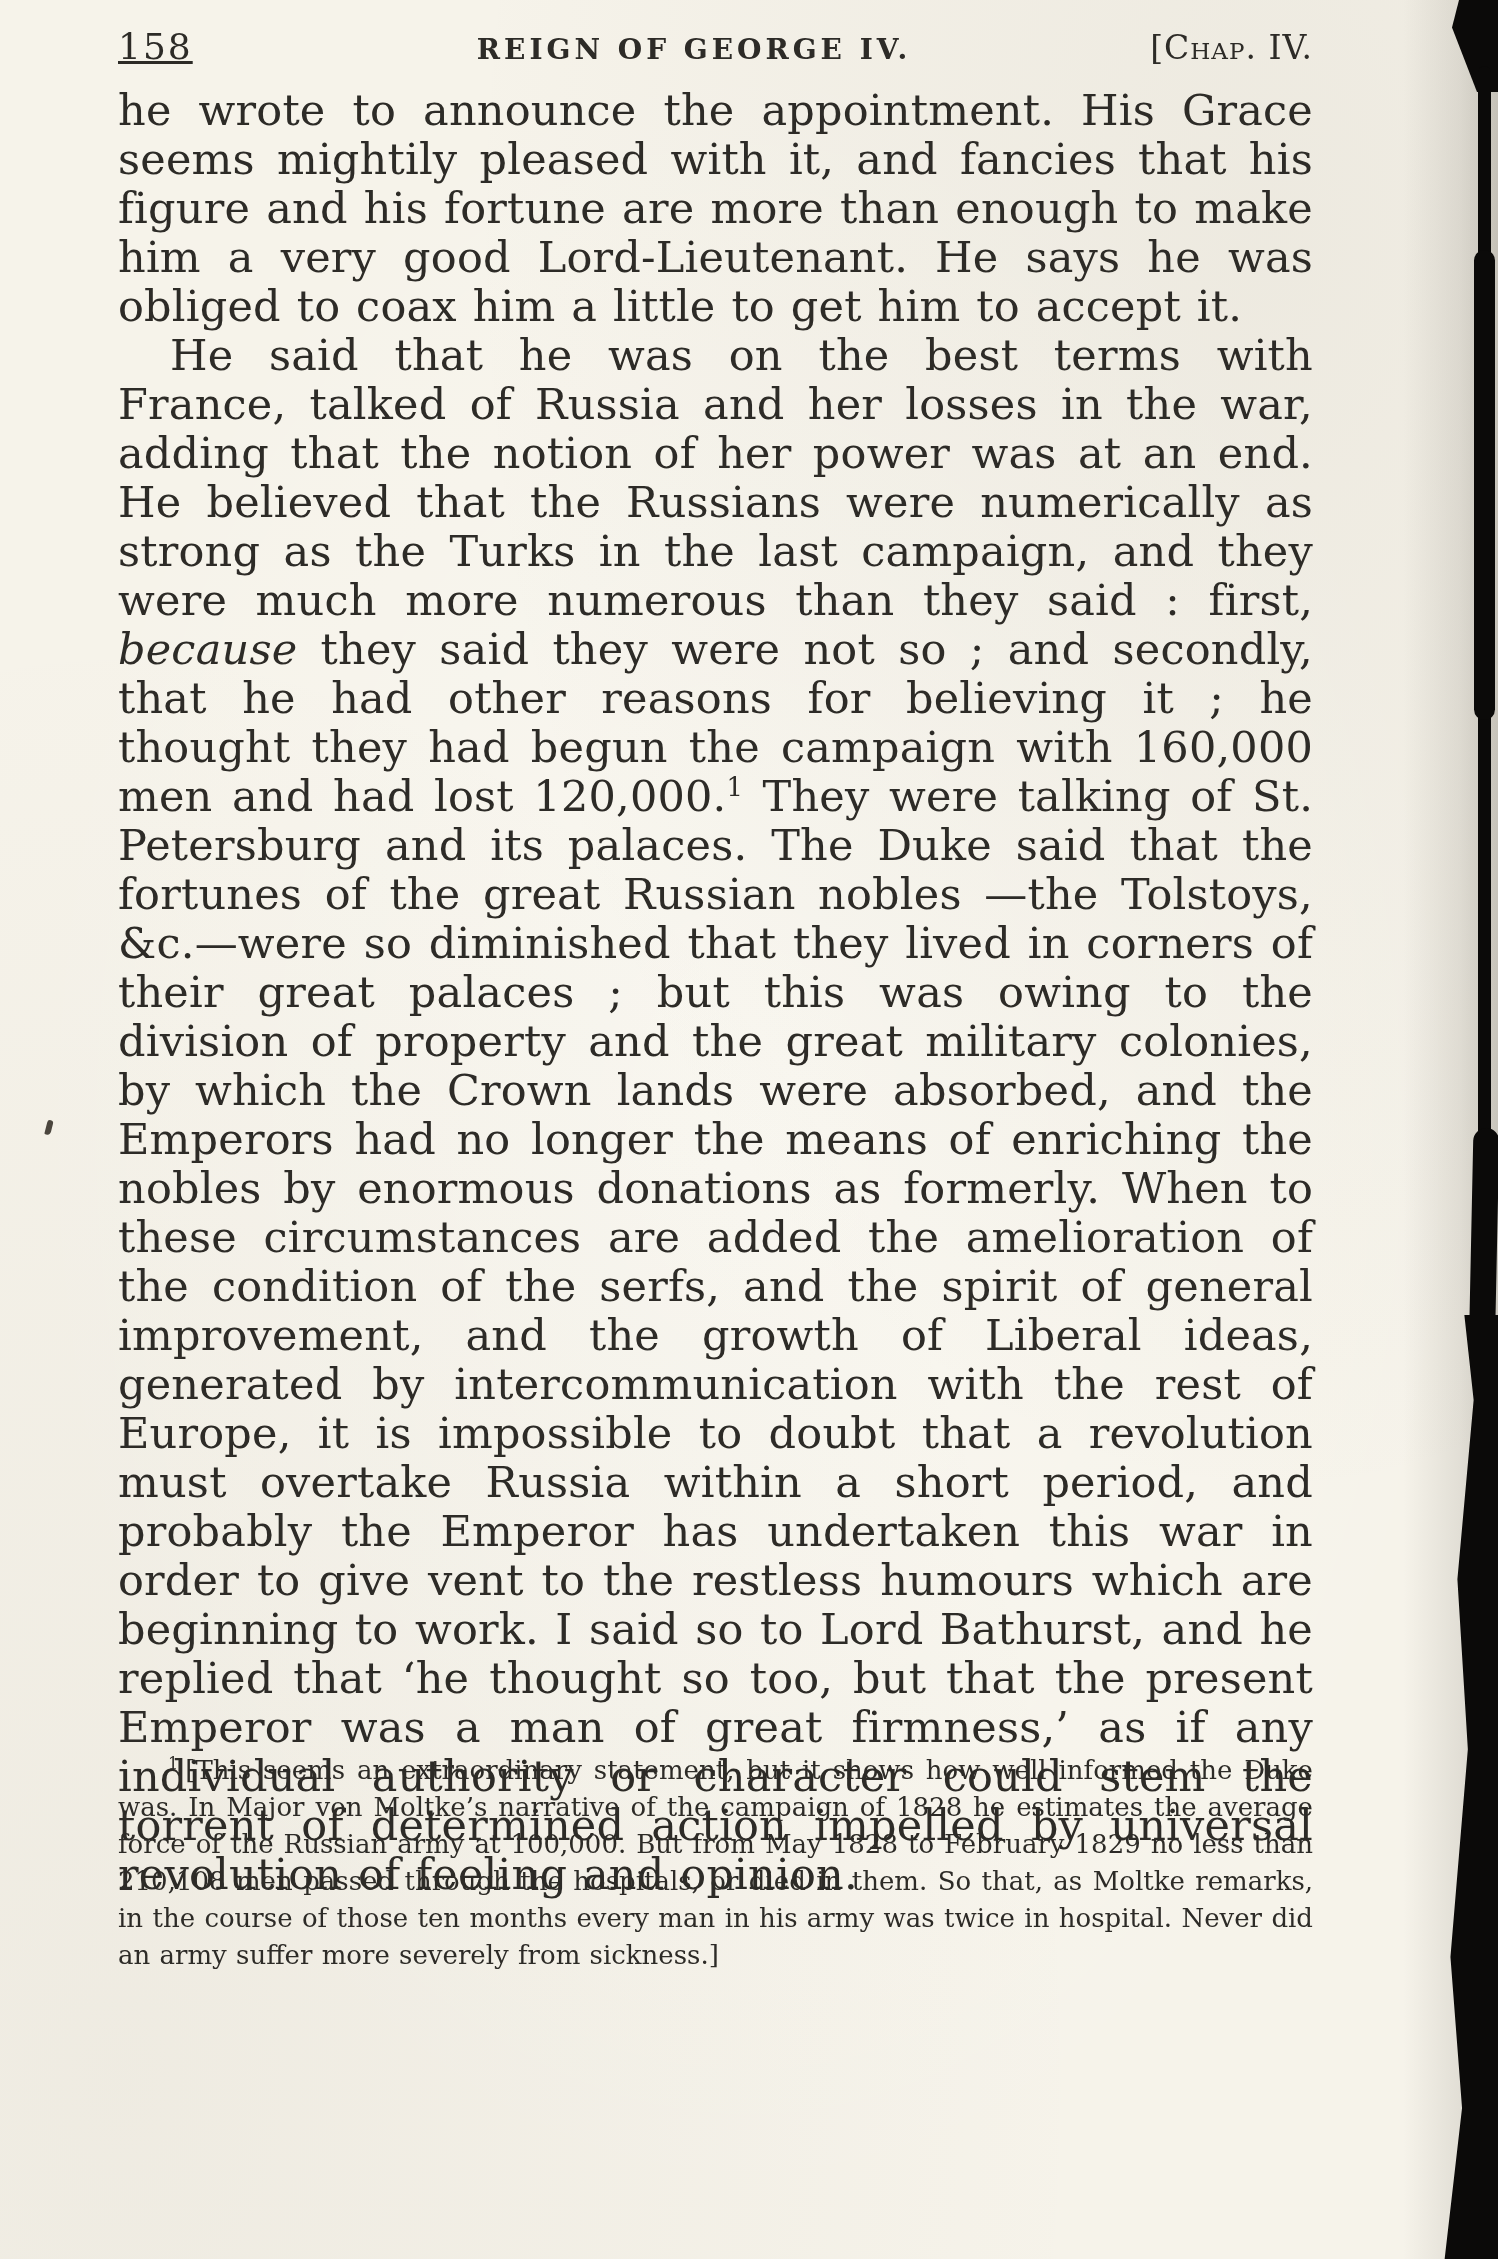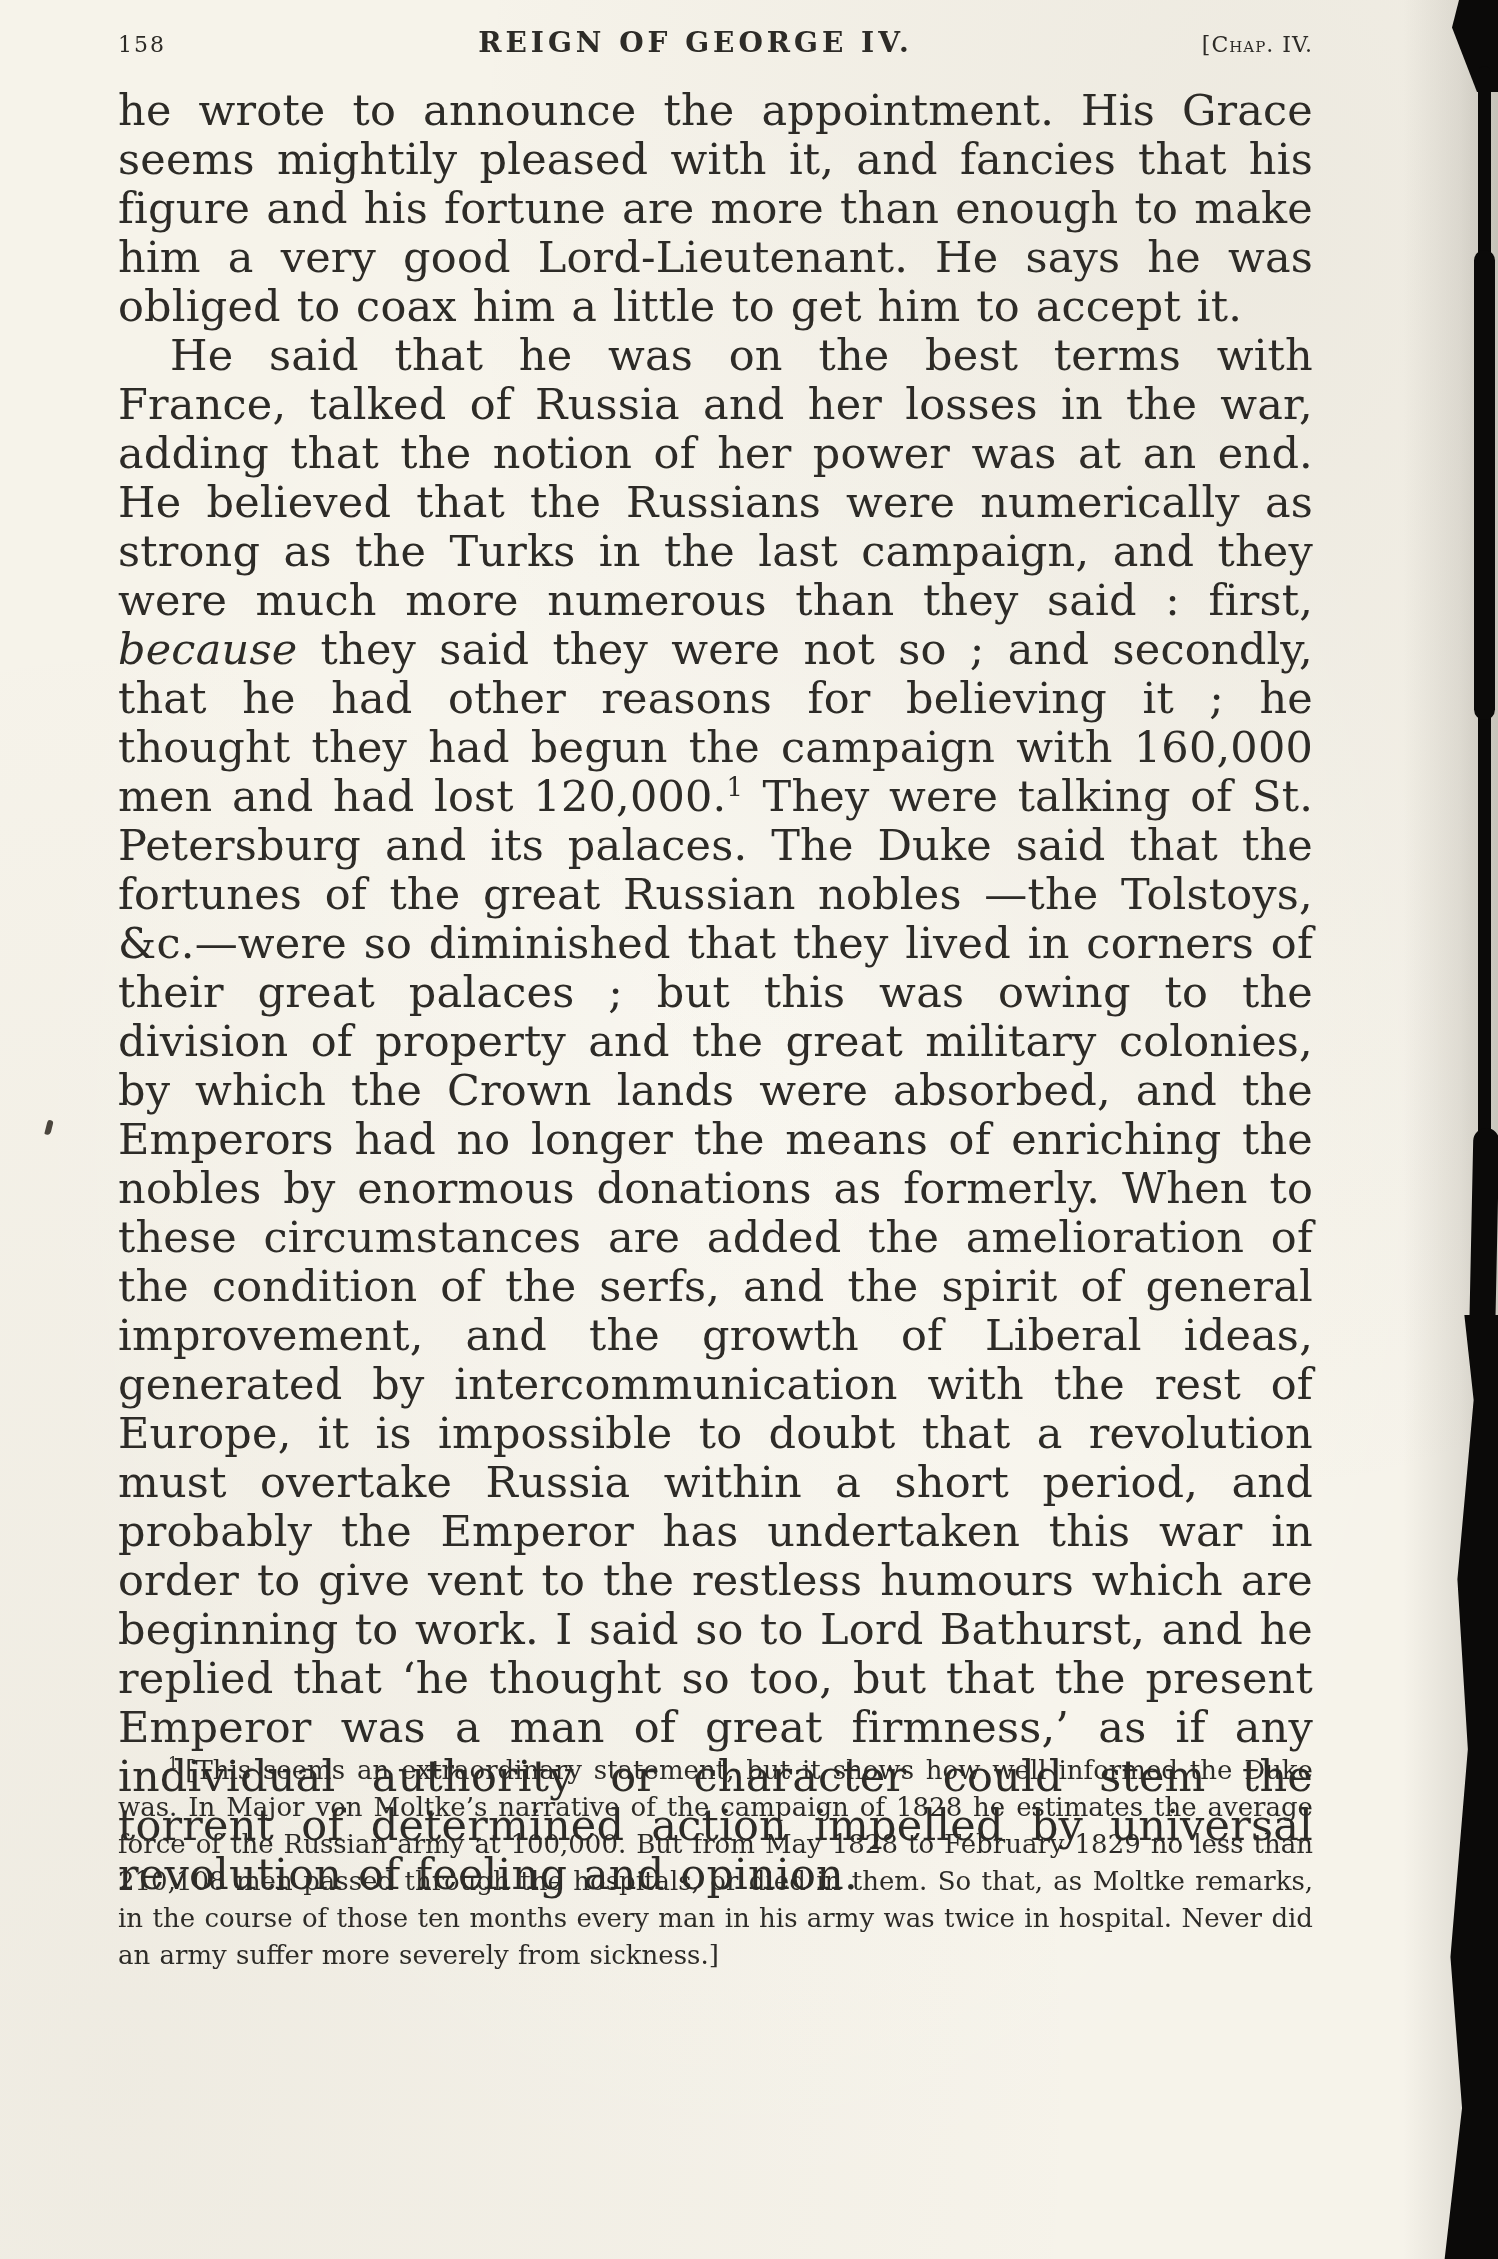--- a/index.html
+++ b/index.html
@@ -32,9 +32,10 @@
     align-items: baseline;
   }
   .page-number {
-    font-size: 22px;
+    font-size: 36px;
     letter-spacing: 2px;
     min-width: 120px;
+    text-decoration: underline;
   }
   .running-title {
     flex: 1;

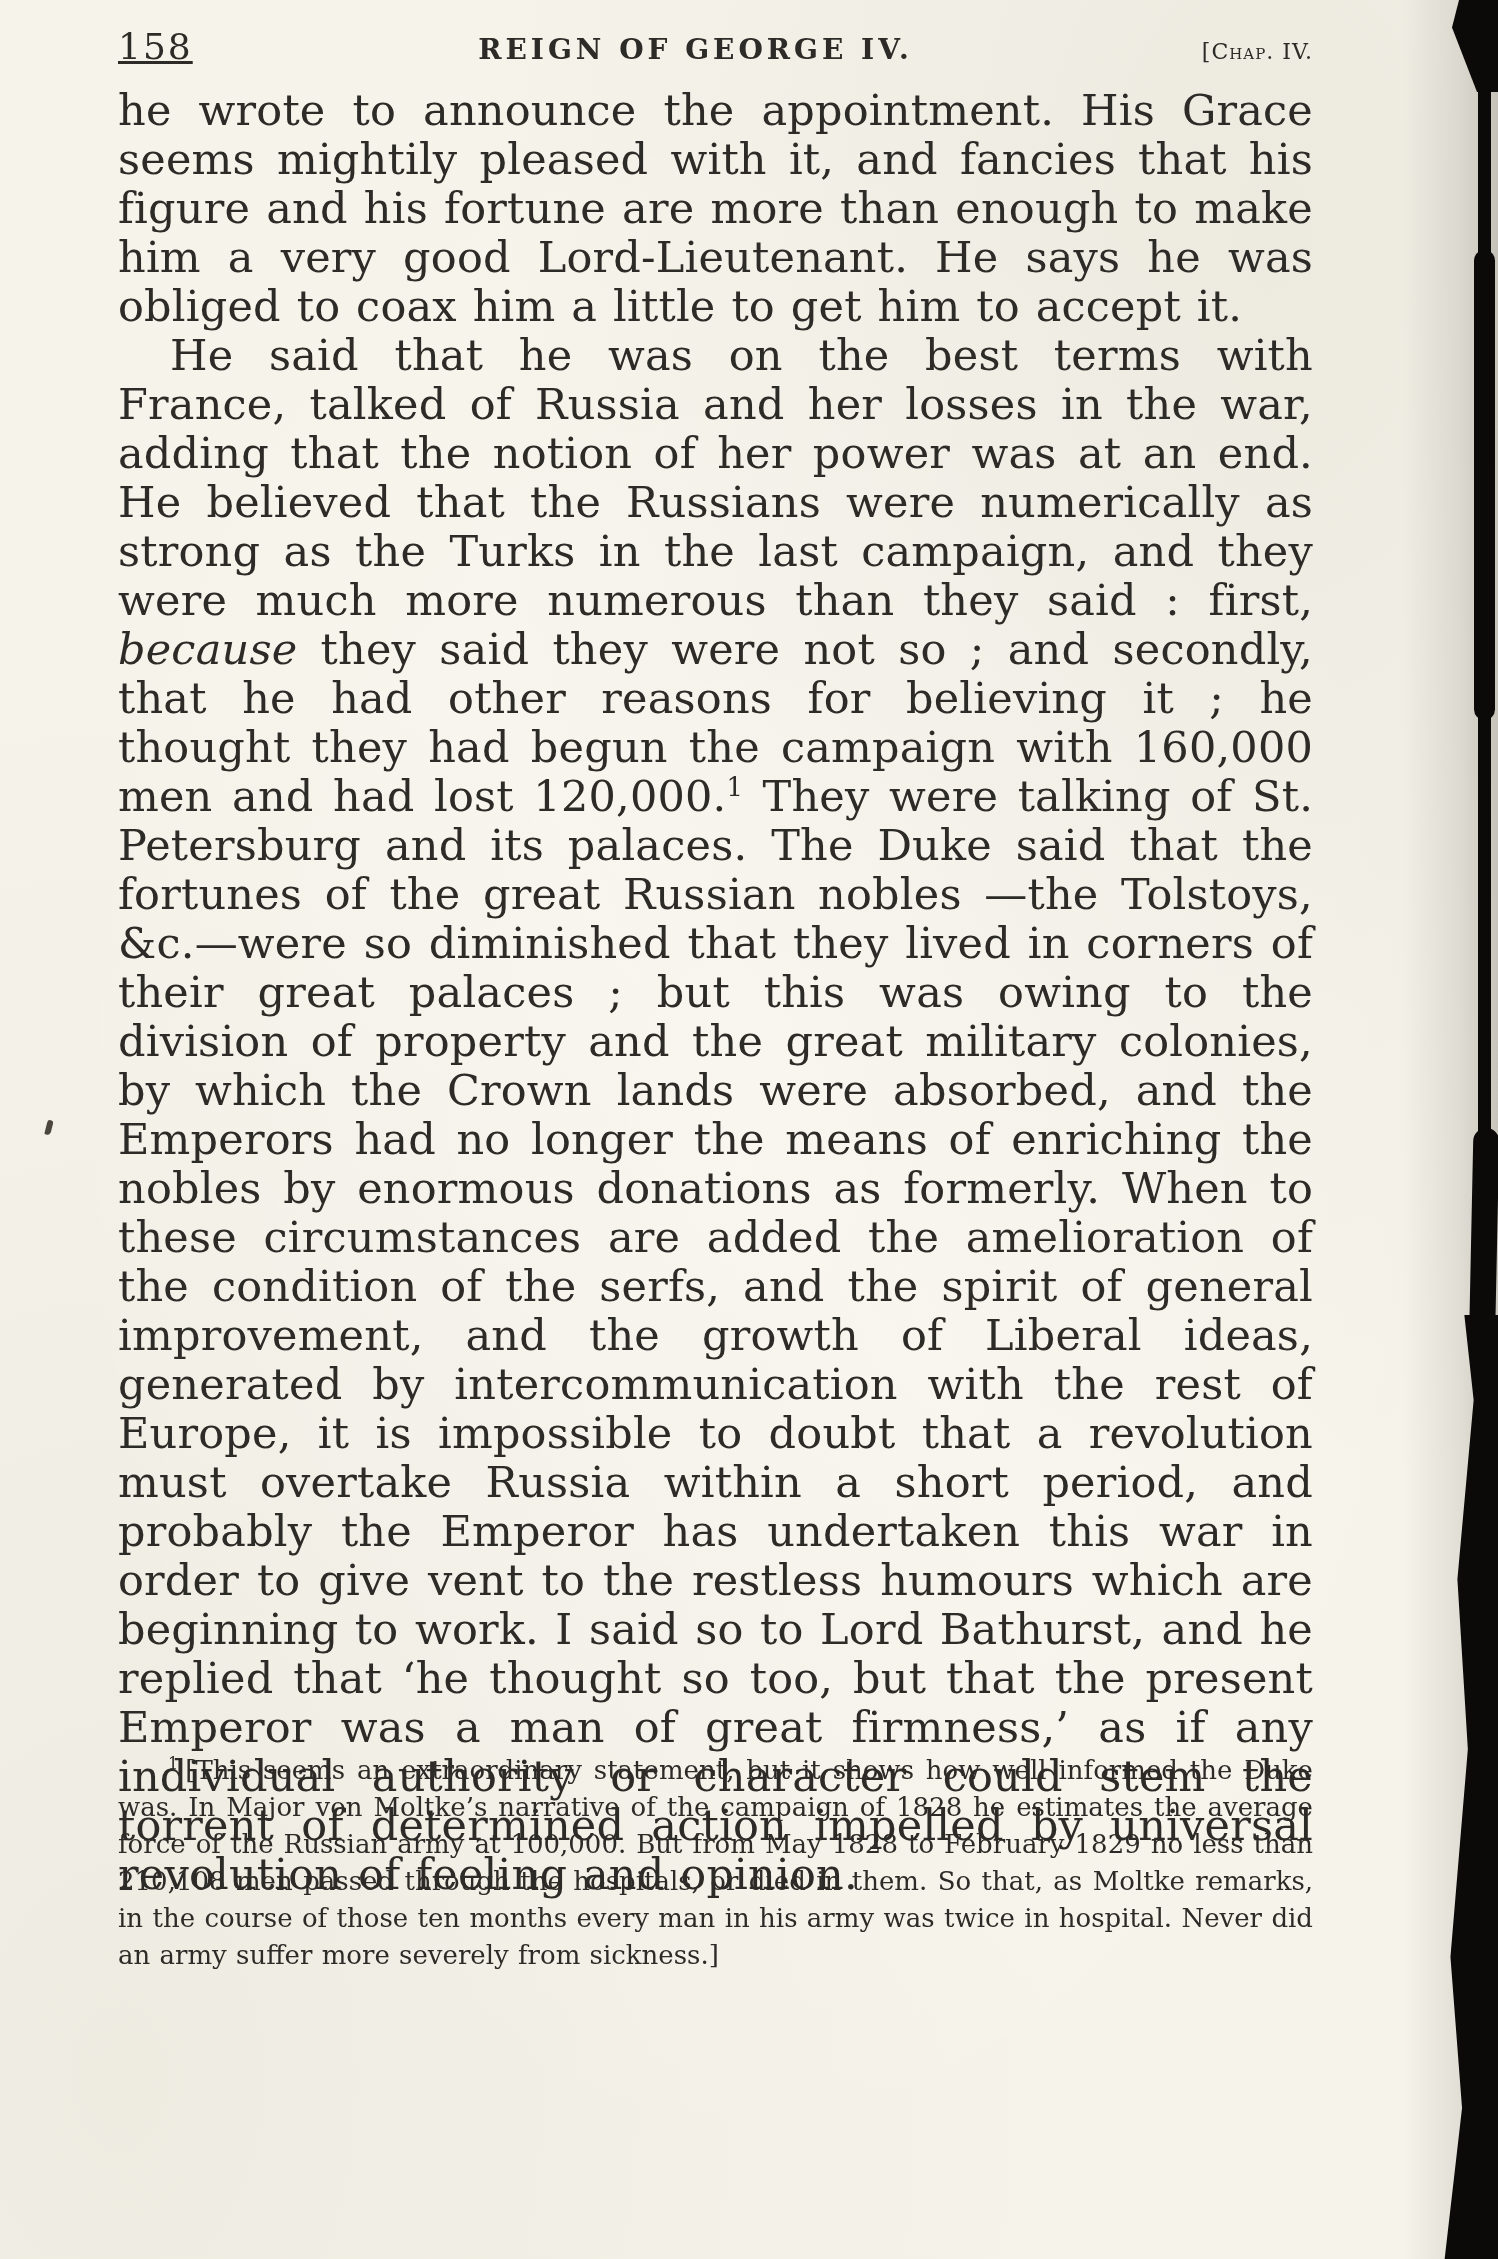--- a/index.html
+++ b/index.html
@@ -46,8 +46,8 @@
   }
   .chapter-label {
     min-width: 160px;
-    text-align: right;
-    font-size: 22px;
+    text-align: center;
+    font-size: 33px;
     font-variant: small-caps;
     letter-spacing: 1px;
   }

